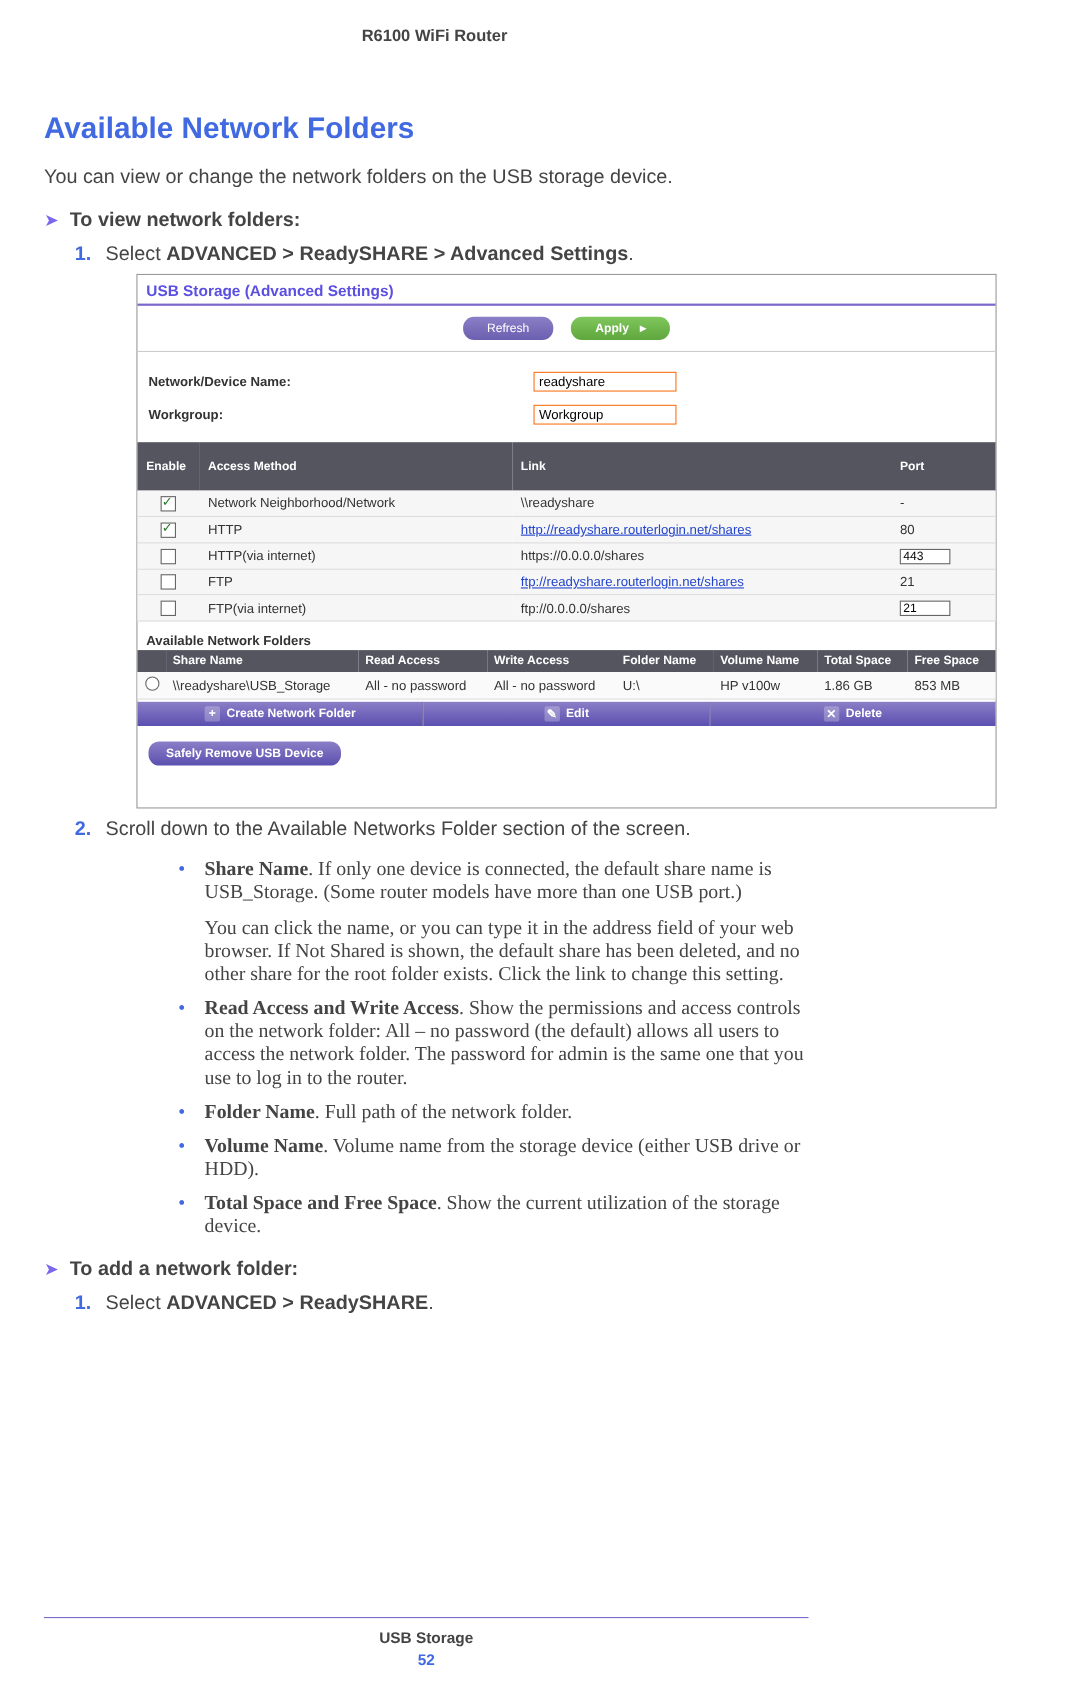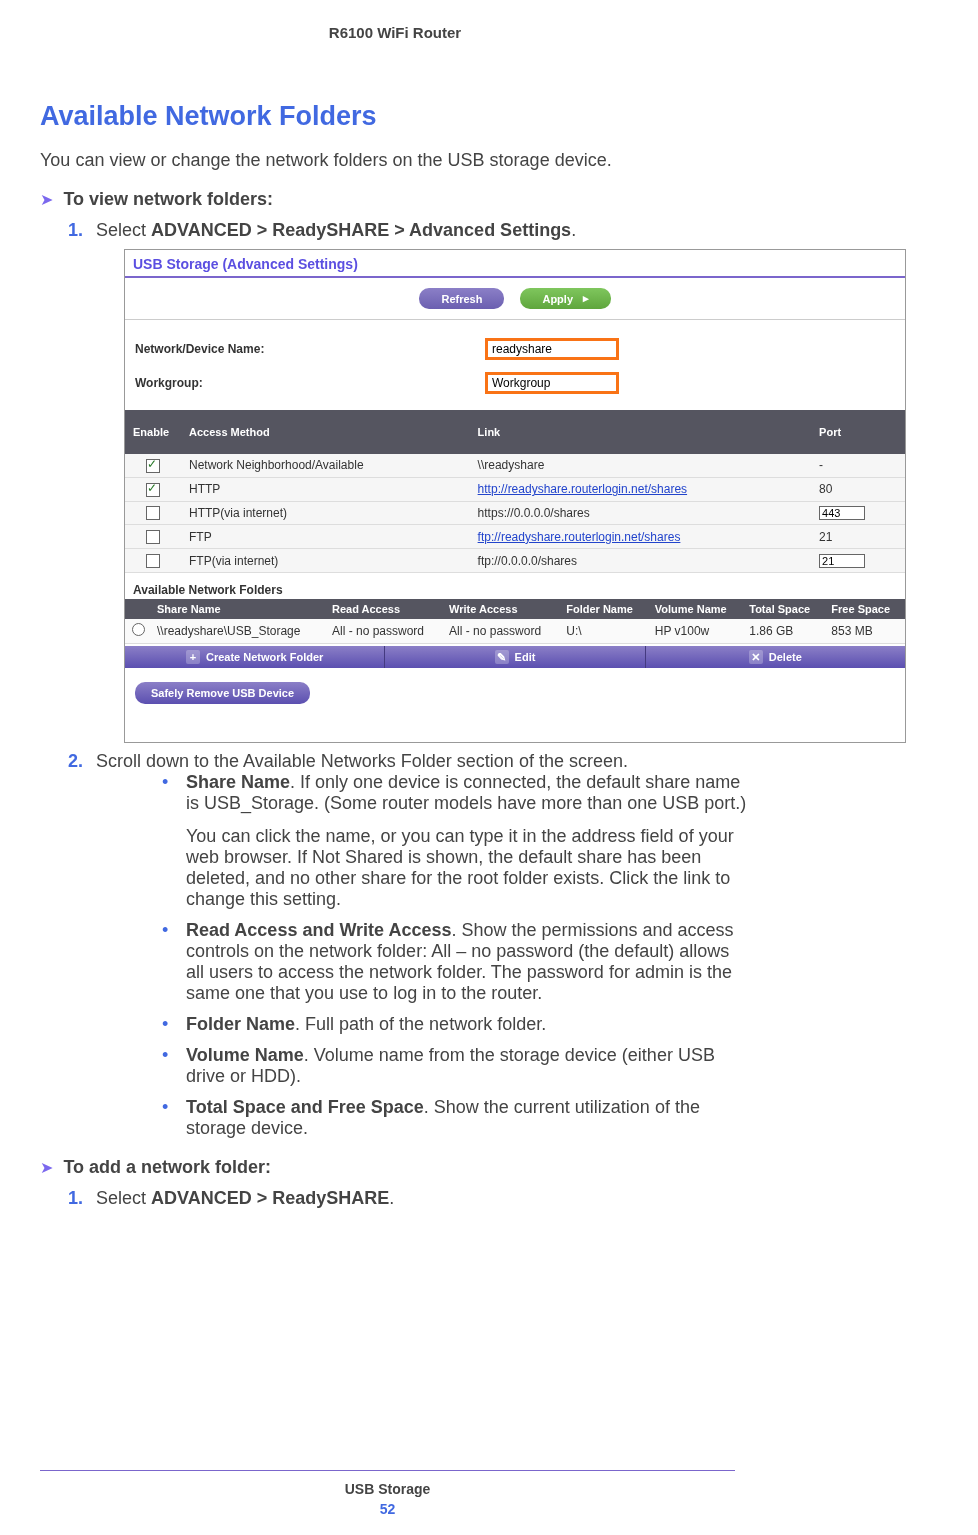--- a/index.html
+++ b/index.html
@@ -97,7 +97,7 @@
   .btn-purple {
     background: linear-gradient(#8B7FC7, #6B5FB0);
     color: #fff;
-    font-weight: bold;
+    font-weight: normal;
     font-size: 11px;
     padding: 4px 22px;
     border-radius: 10px;

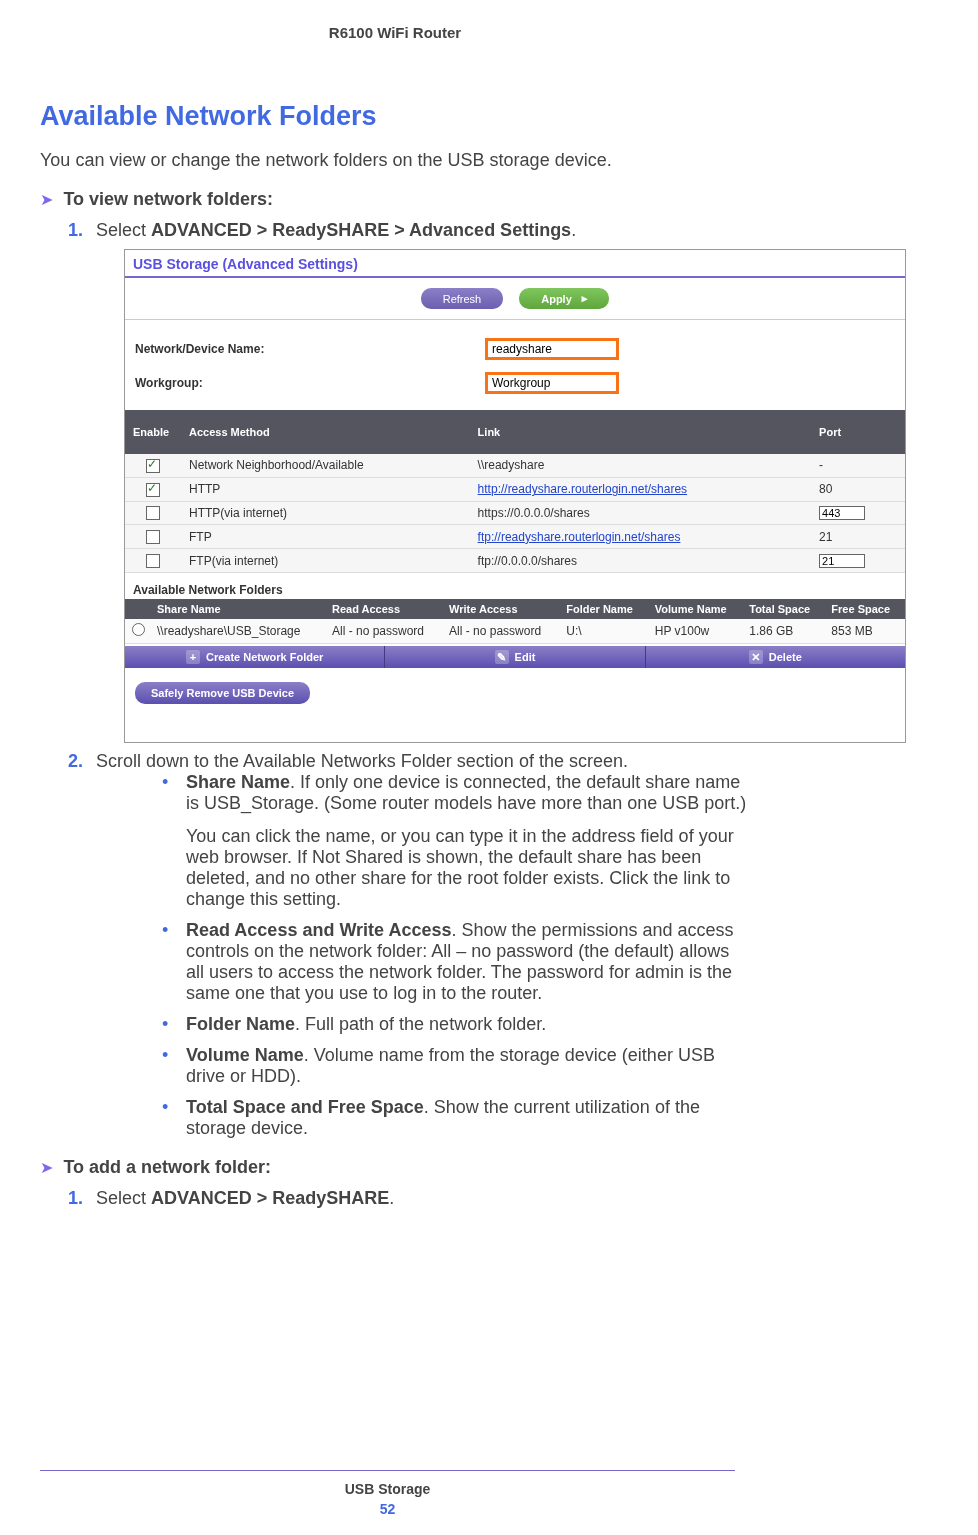--- a/index.html
+++ b/index.html
@@ -129,7 +129,7 @@
     font-size: 12px;
     padding: 1px 4px;
     width: 120px;
-    border: 3px solid #f97316;
+    border: 1px solid #f97316;
   }
   .tbl {
     width: 100%;

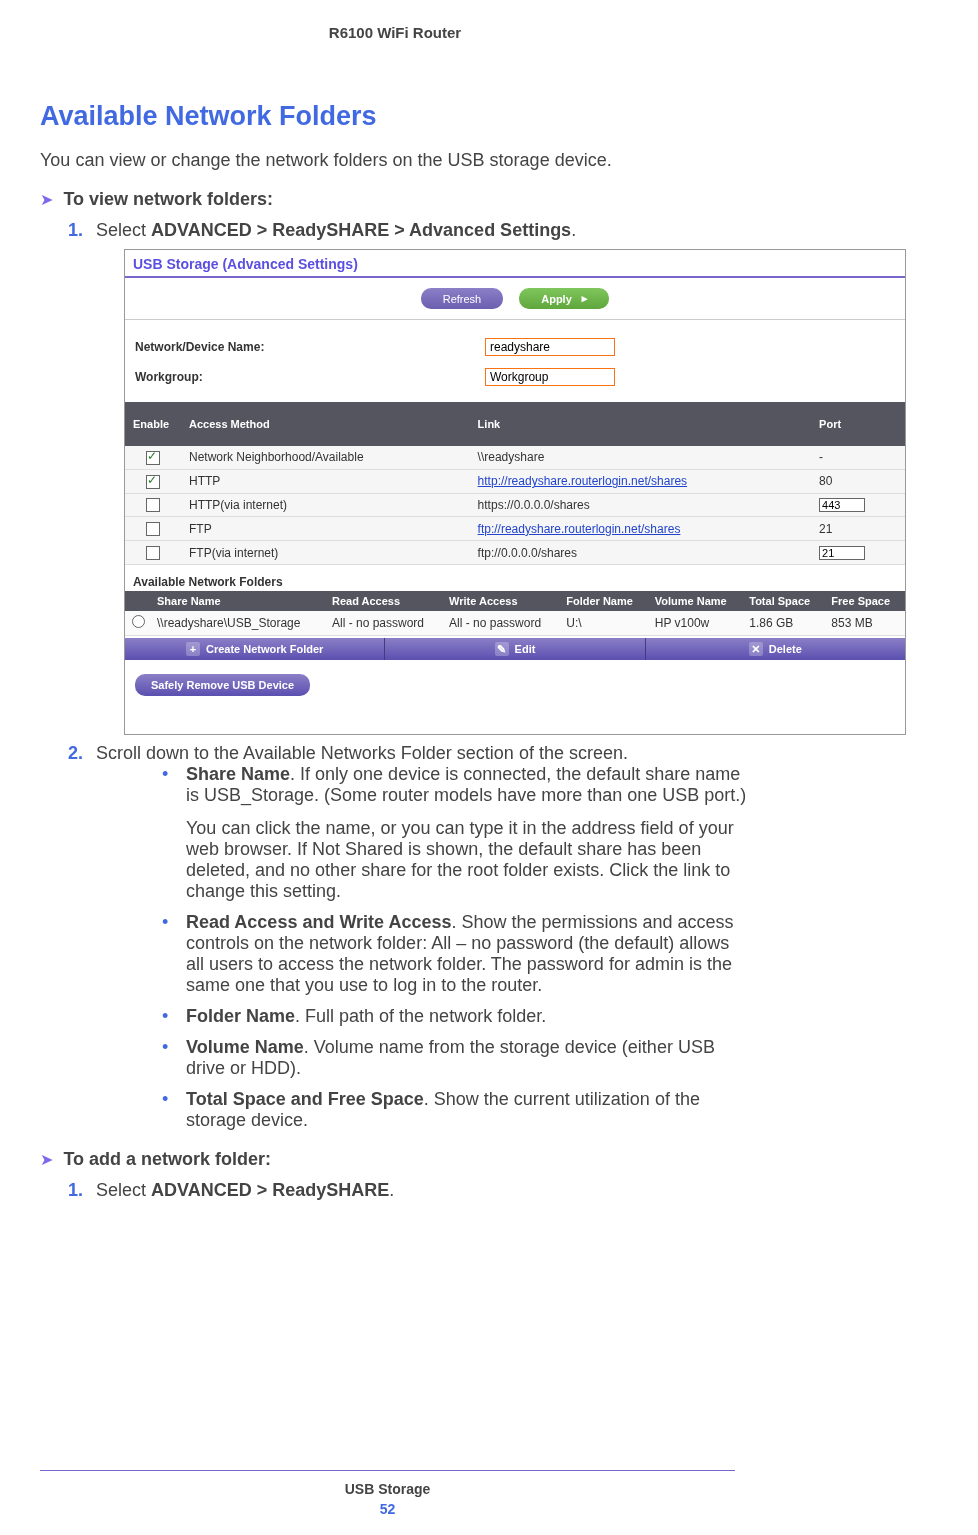--- a/index.html
+++ b/index.html
@@ -295,7 +295,7 @@
           <tbody>
             <tr>
               <td class="cb"><span class="cb-box checked"></span></td>
-              <td>Network Neighborhood/Available</td>
+              <td>Network Neighborhood/Network</td>
               <td>\\readyshare</td>
               <td>-</td>
             </tr>

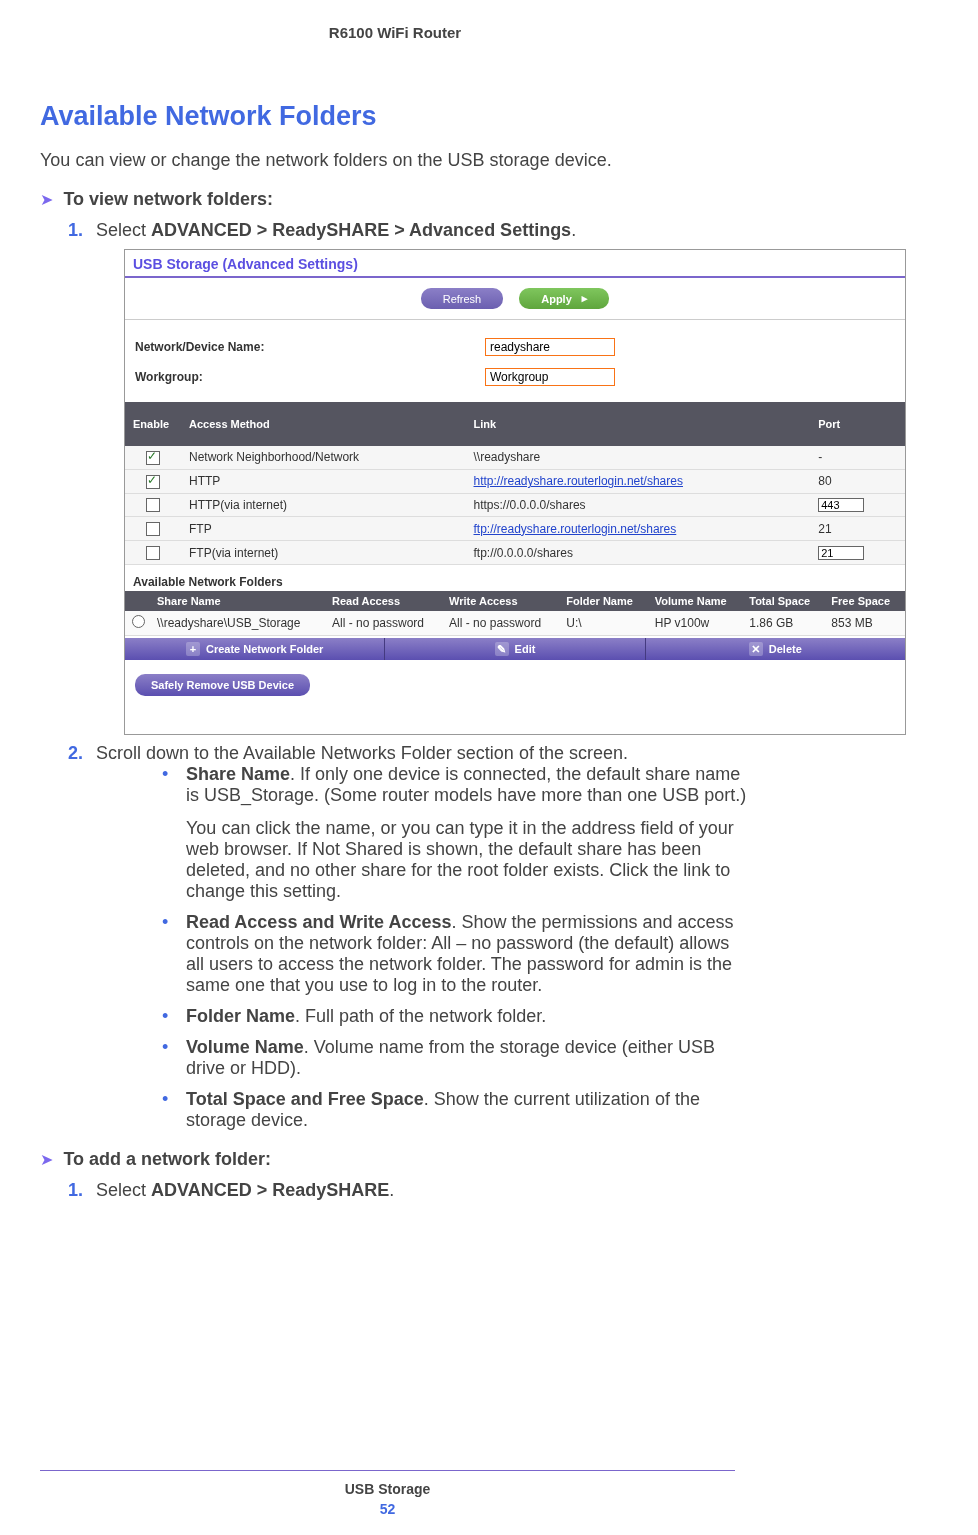--- a/index.html
+++ b/index.html
@@ -210,7 +210,8 @@
   ul.bullets {
     list-style:none;
     padding-left: 62px;
-    margin:0 0;
+    margin:15px 0;
+    font-family:Liberation Serif, serif;
   }
   ul.bullets > li {
     font-size:18px;

